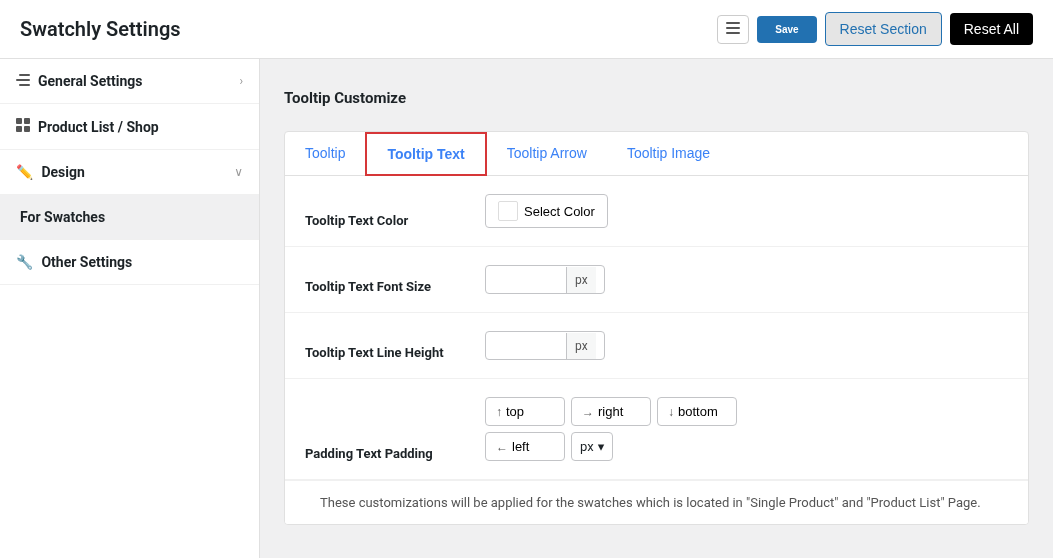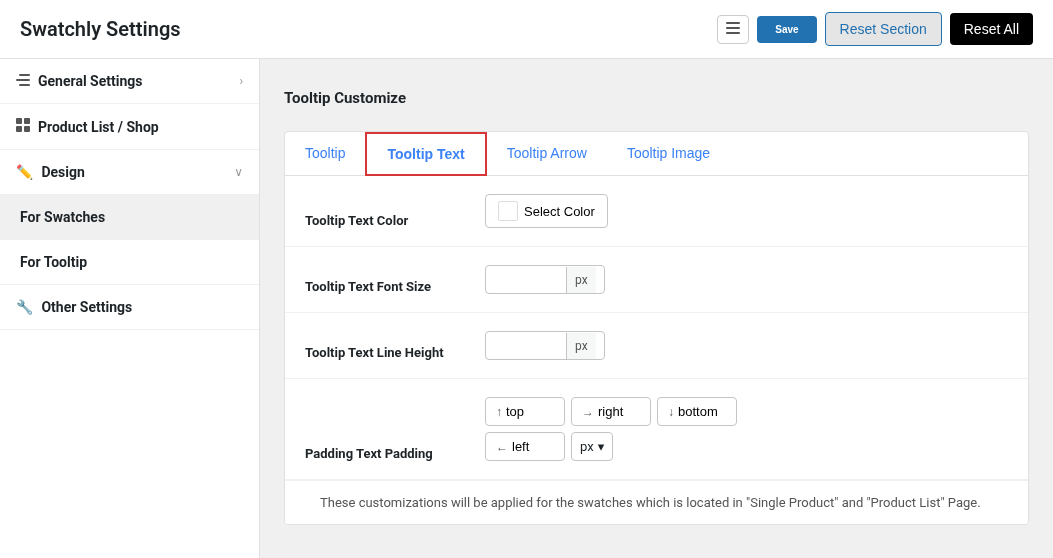--- a/index.html
+++ b/index.html
@@ -137,11 +137,6 @@
         </div>
       </div>
 
-      <div class="sidebar-item sub">
-        <div class="item-left">
-          <span>For Tooltip</span>
-        </div>
-      </div>
 
       <div class="sidebar-item">
         <div class="item-left">

